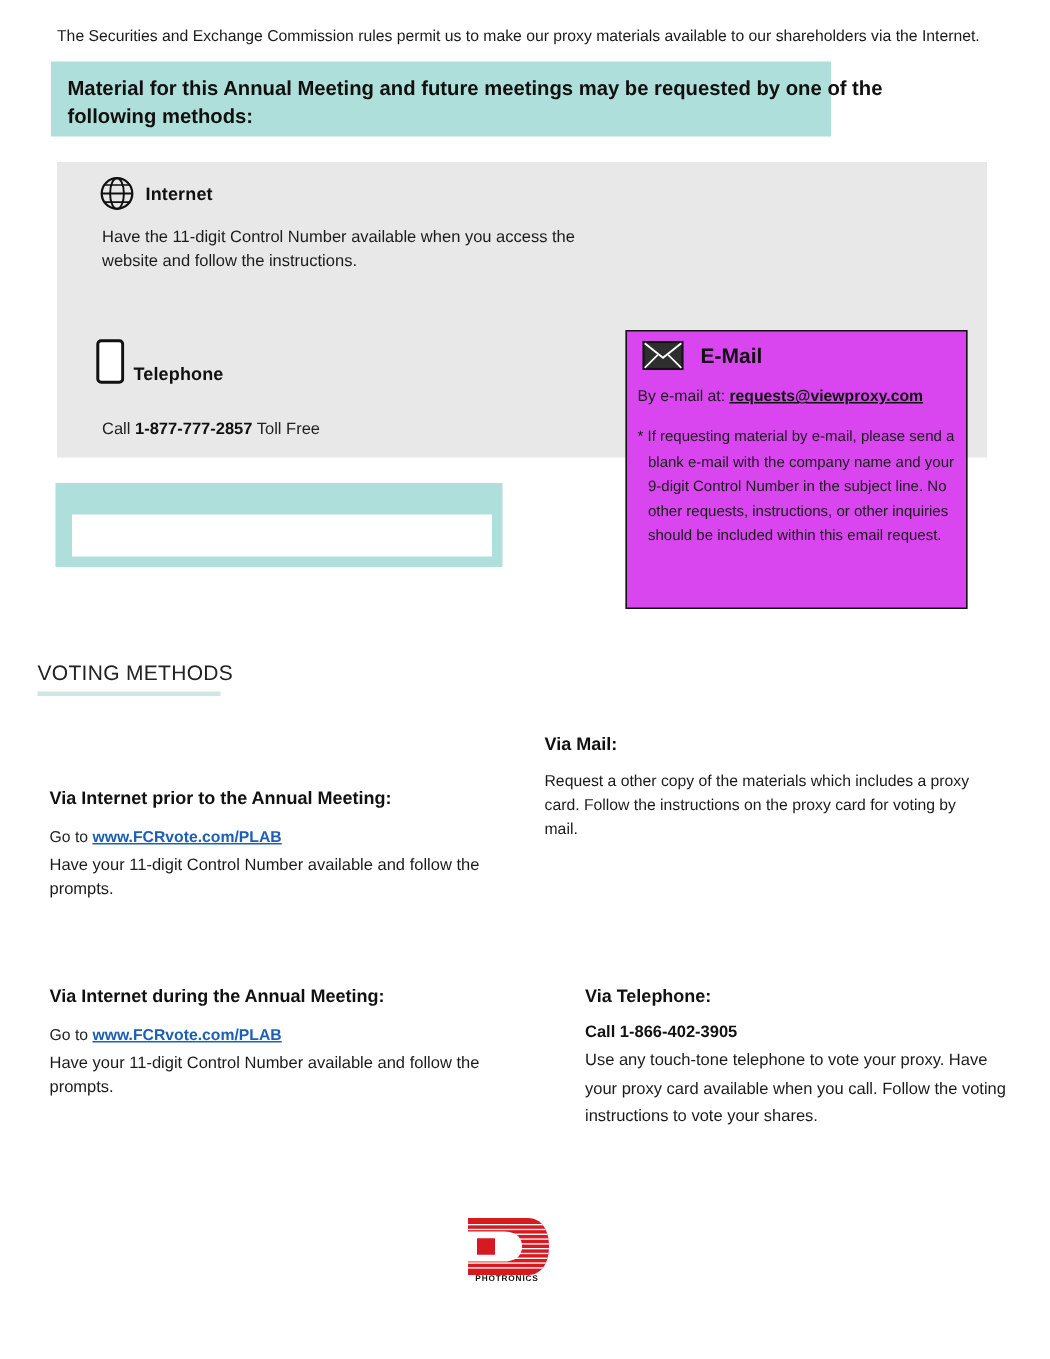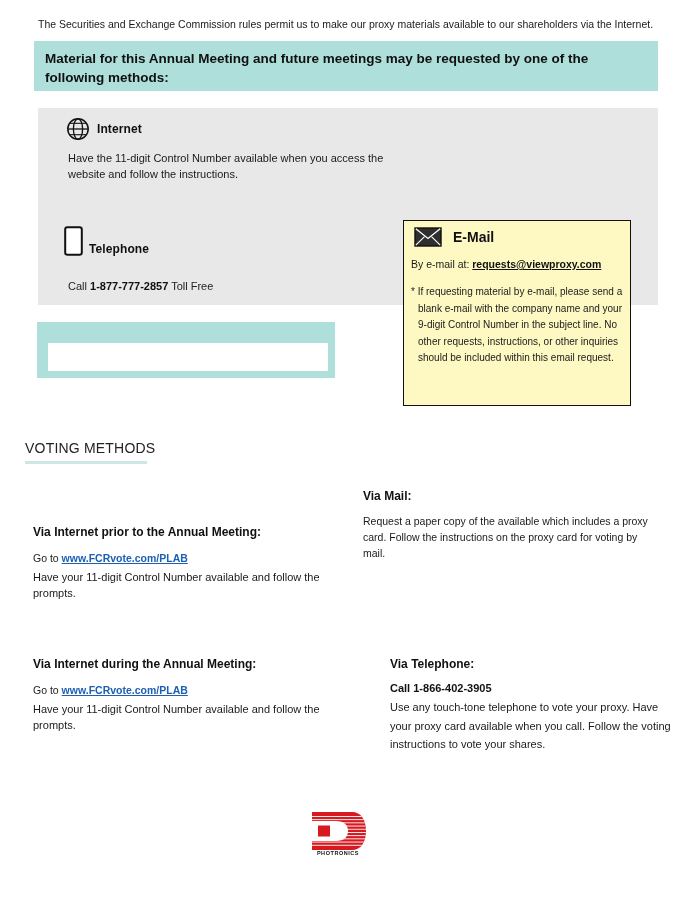--- a/index.html
+++ b/index.html
@@ -21,7 +21,7 @@
 
   
   .banner {
-    position:absolute; left:34px; top:41px; width:624px; height:50px;
+    position:absolute; left:34px; top:41px; width:520px; height:50px;
     background:#aedfda;
   }
   .banner-text {

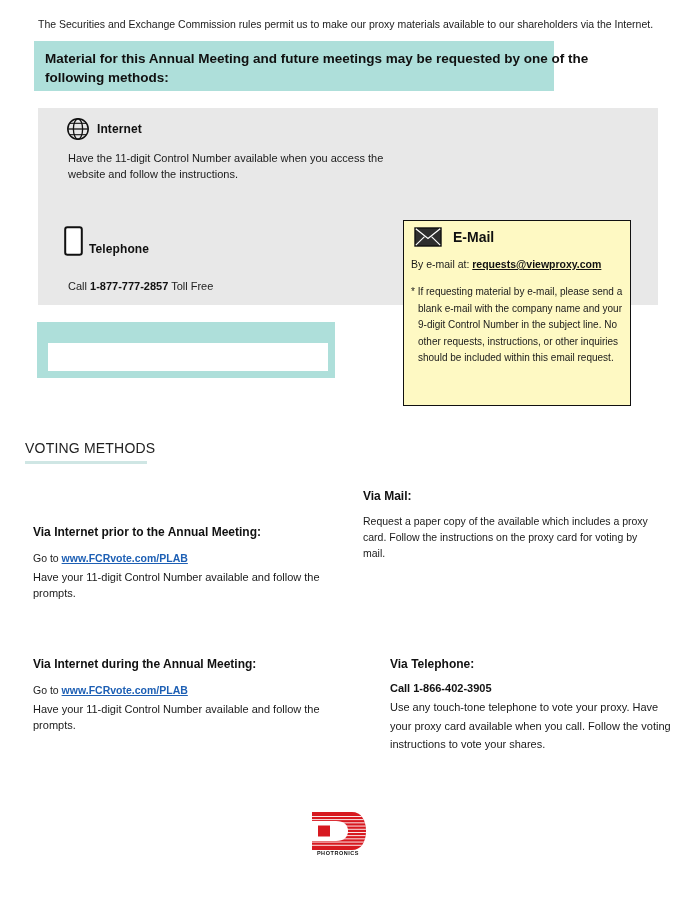--- a/index.html
+++ b/index.html
@@ -52,8 +52,8 @@
 
   
   .email-box {
-    position:absolute; left:365px; top:112px; width:228px; height:186px;
-    border:1.5px solid #111; background:#fef9c3; box-sizing:border-box;
+    position:absolute; left:379px; top:112px; width:228px; height:186px;
+    border:1.5px solid #111; background:#d946ef; box-sizing:border-box;
   }
   .email-head { position:absolute; left:10px; top:6px; display:flex; align-items:center; gap:11px; }
   .env-icon { width:28px; height:20px; display:block; }

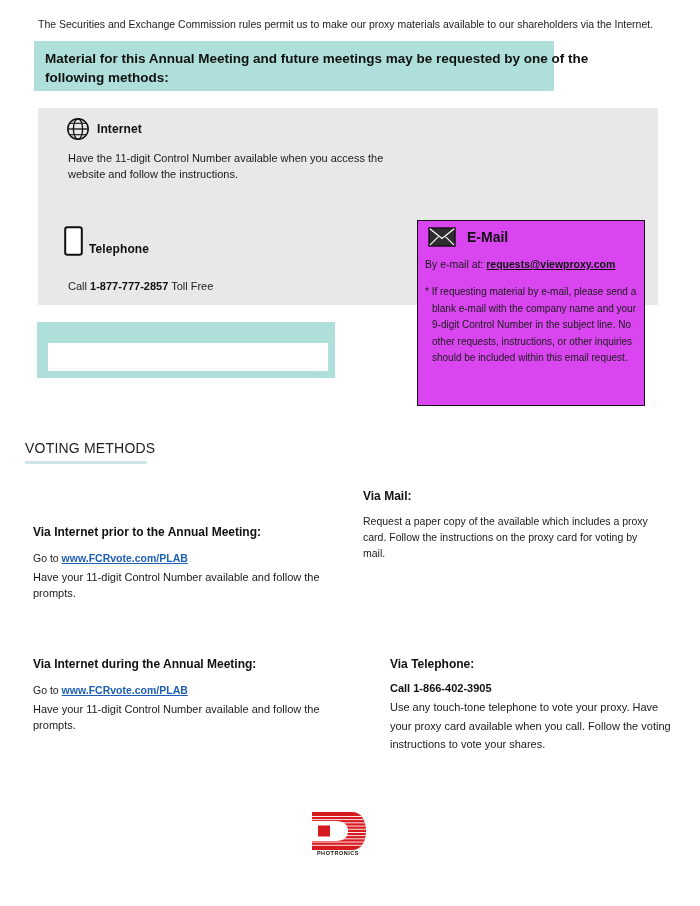--- a/index.html
+++ b/index.html
@@ -214,7 +214,7 @@
 
   <div class="col-right">
     <div class="sub-head">Via Mail:</div>
-    <div class="p-body-r">Request a paper copy of the available which includes a proxy card. Follow the instructions on the proxy card for voting by mail.</div>
+    <div class="p-body-r">Request a other copy of the materials which includes a proxy card. Follow the instructions on the proxy card for voting by mail.</div>
   </div>
 
   <div class="blk2-left">

